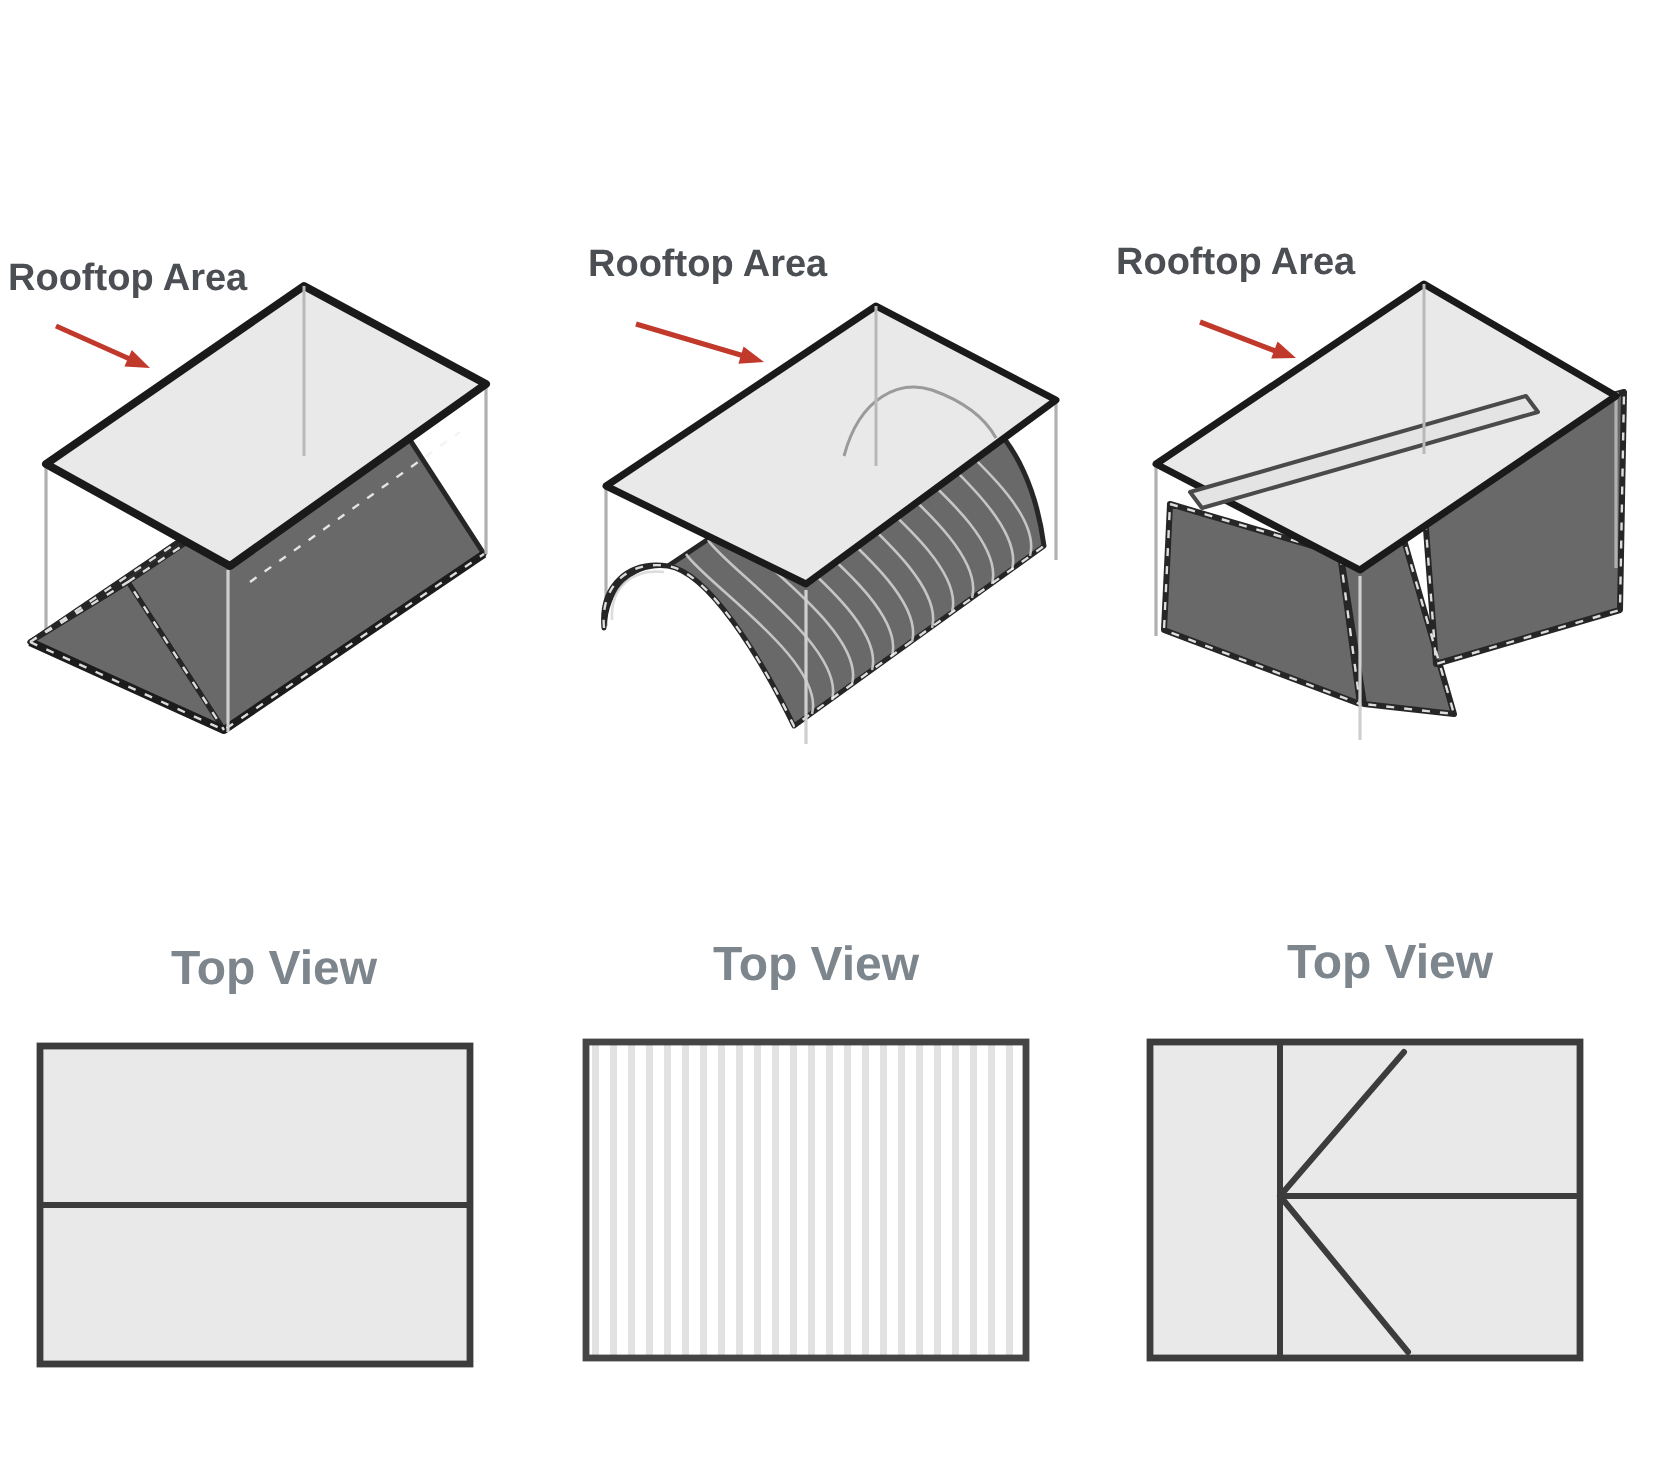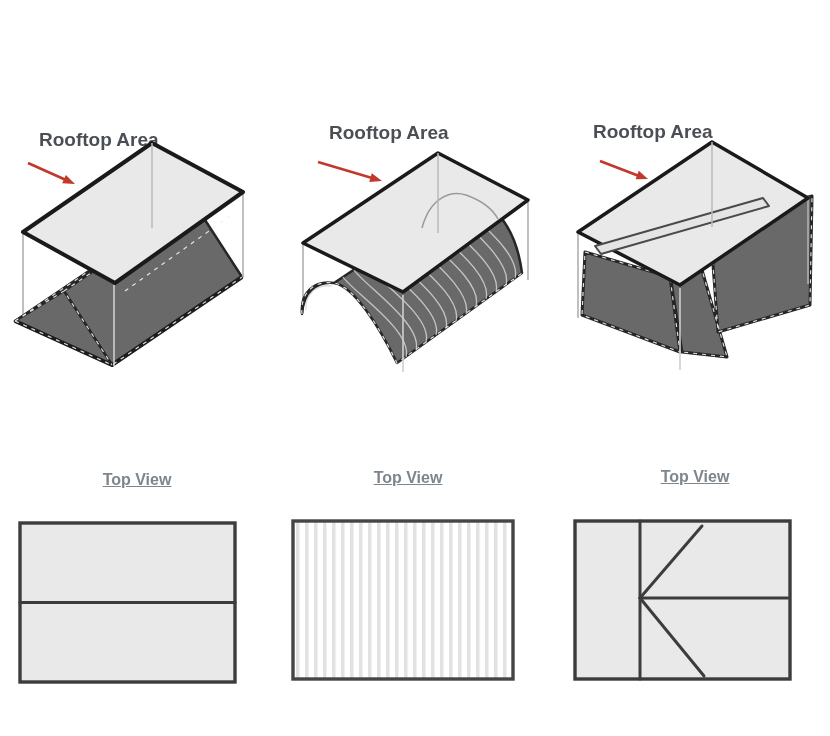--- a/index.html
+++ b/index.html
@@ -10,7 +10,6 @@
   .rooftop-label{
     position:absolute;font-weight:bold;font-size:19px;color:var(--label-dark,#4b4f54);
     white-space:nowrap;
-    margin-left:35px;
   }
   .topview-label{
     position:absolute;font-weight:bold;font-size:16px;color:var(--label-gray,#7d858d);

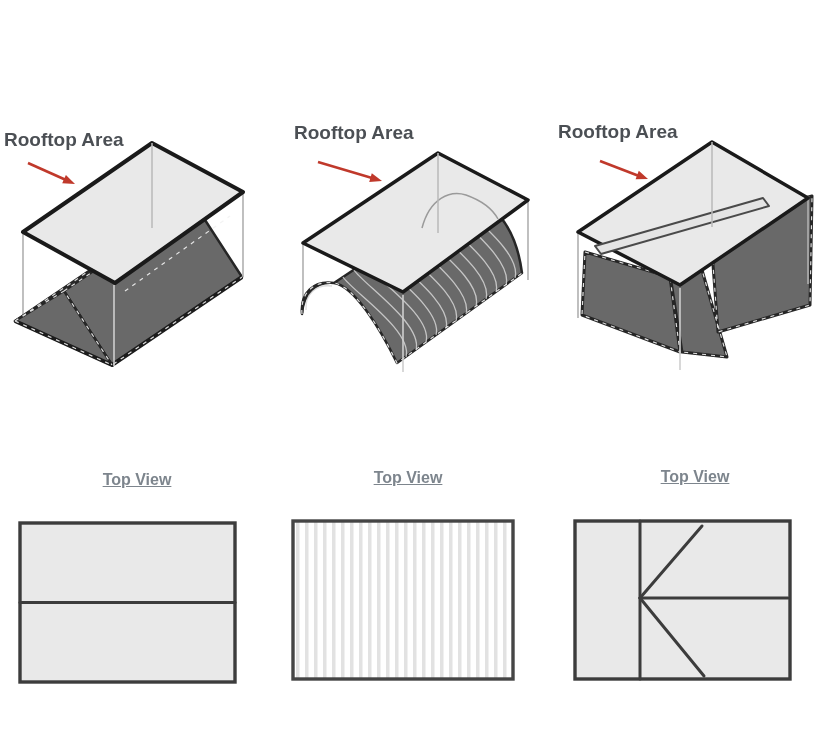--- a/index.html
+++ b/index.html
@@ -12,8 +12,8 @@
     white-space:nowrap;
   }
   .topview-label{
-    position:absolute;font-weight:bold;font-size:16px;color:var(--label-gray,#7d858d);
-    transform:translateX(-50%);white-space:nowrap;text-decoration:underline;
+    position:absolute;font-weight:bold;font-size:24px;color:var(--label-gray,#7d858d);
+    transform:translateX(-50%);white-space:nowrap;
   }
   svg{position:absolute;overflow:visible;}
   .facepoly{fill:var(--surface,#e9e9e9);stroke:var(--outline,#1a1a1a);stroke-width:4;stroke-linejoin:round;}

